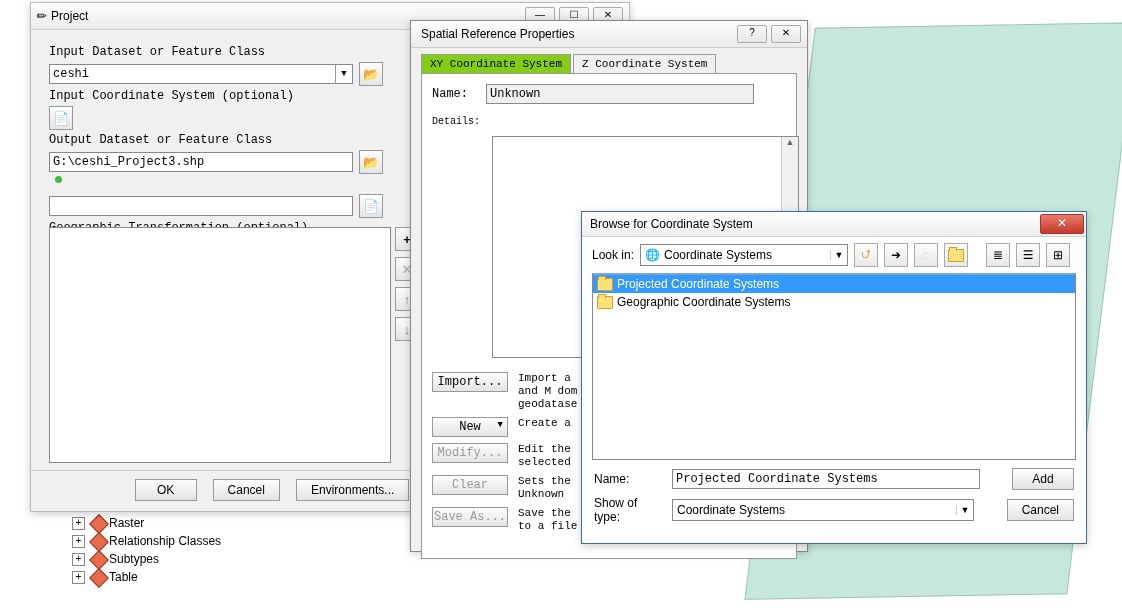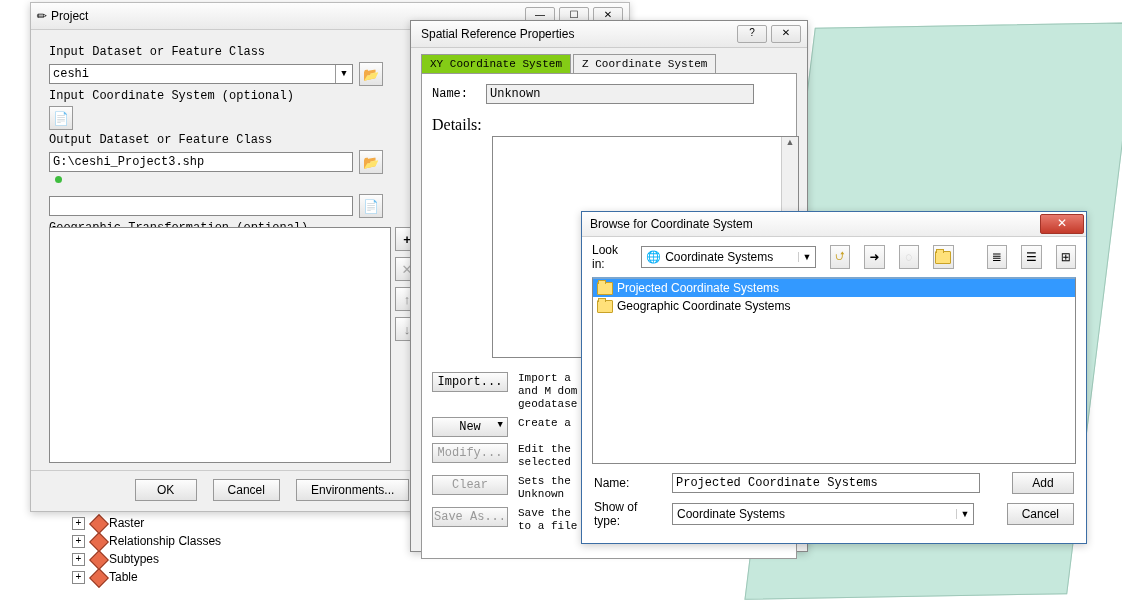--- a/index.html
+++ b/index.html
@@ -264,7 +264,7 @@
       <span>Name:</span>
       <div class="text-input readonly" style="width:260px">Unknown</div>
     </div>
-    <div style="margin-top:12px;font-family:Liberation Serif, serif;font-size:16px">Details:</div>
+    <div style="margin-top:12px;font-family:Liberation Mono, monospace;font-size:10px">Details:</div>
     <div class="details-box">
       <div class="details-scroll">
         <div style="text-align:center;font-size:9px;color:#666">▲</div>

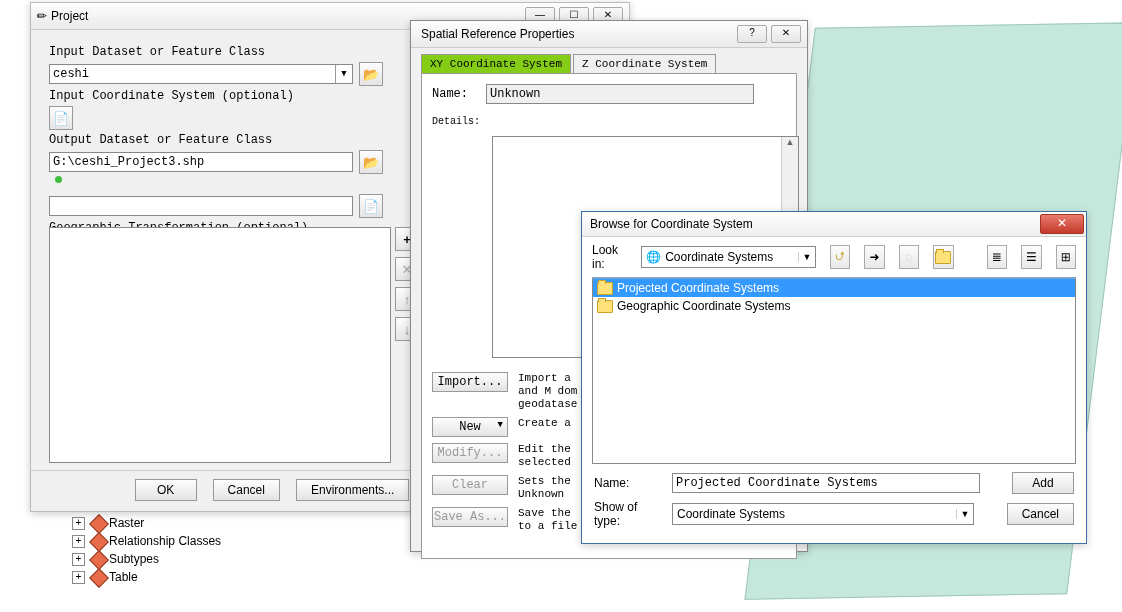--- a/index.html
+++ b/index.html
@@ -137,7 +137,7 @@
 .browse-window { left:581px; top:211px; width:504px; height:331px; z-index:5; background:#fff; border:1px solid #3c6ea5;}
 .browse-title { height:24px; background:linear-gradient(#fff,#eee); display:flex;align-items:center;padding:0 2px 0 8px;border-bottom:1px solid #d0d0d0;justify-content:flex-end;}
 .browse-close { width:42px;height:18px;background:linear-gradient(#e87b6e,#c43a2a);border:1px solid #a33428;color:#fff;text-align:center;border-radius:2px;line-height:16px;cursor:pointer;margin-left:auto;}
-.browse-toolbar { display:flex; align-items:center; padding:6px 10px; gap:14px; }
+.browse-toolbar { display:flex; align-items:center; padding:6px 10px; gap:6px; }
 .dropdown { border:1px solid #888; background:#fff; height:20px; display:flex;align-items:center;}
 .dropdown .dd-arrow { width:16px;text-align:center;border-left:1px solid #ccc;font-size:9px;}
 .toolbtn { width:22px;height:22px;border:1px solid #aaa;background:linear-gradient(#fcfcfc,#e8e8e8);display:inline-flex;align-items:center;justify-content:center;cursor:pointer;font-size:12px;}

